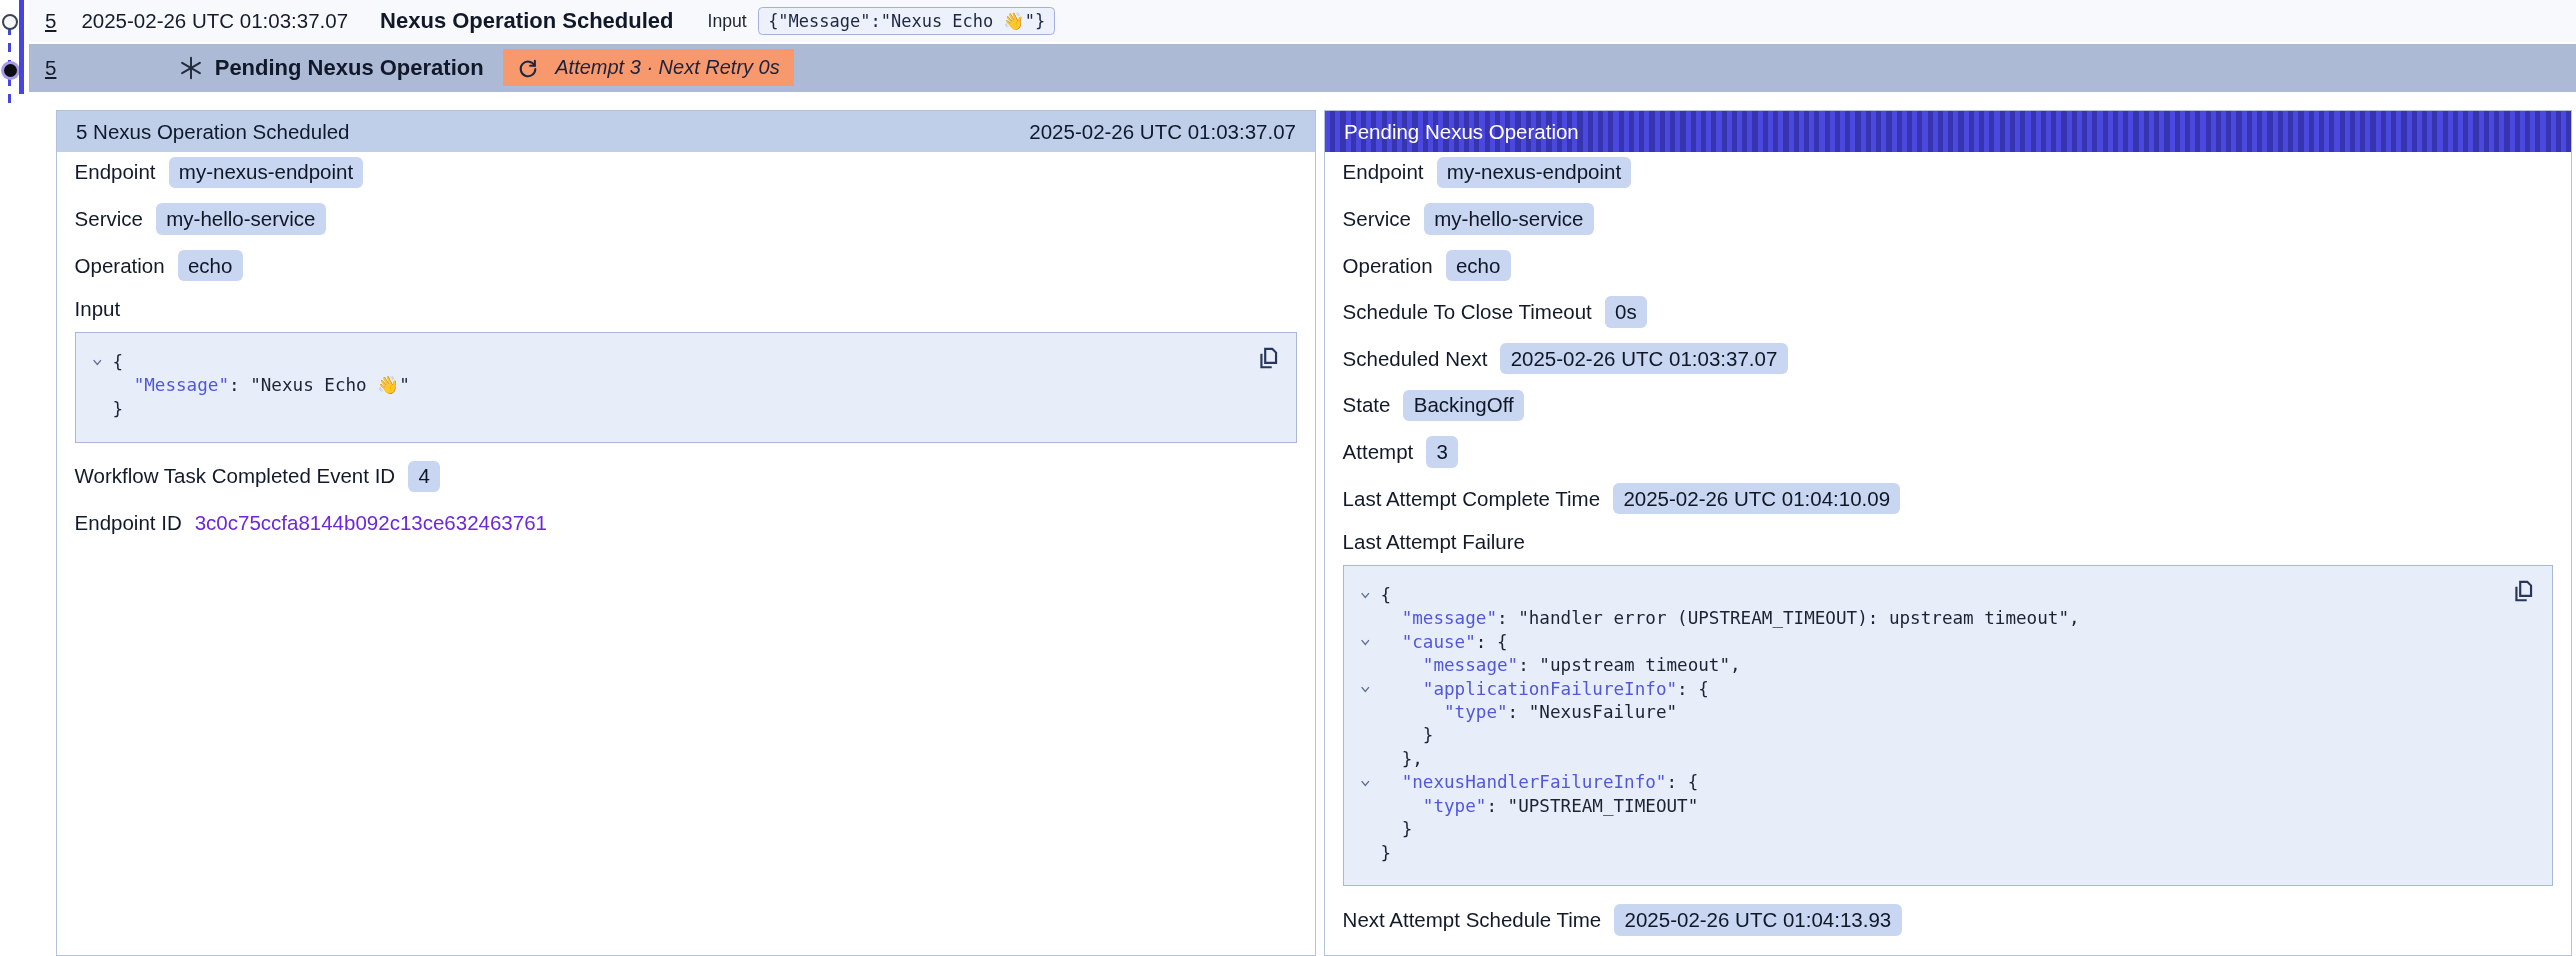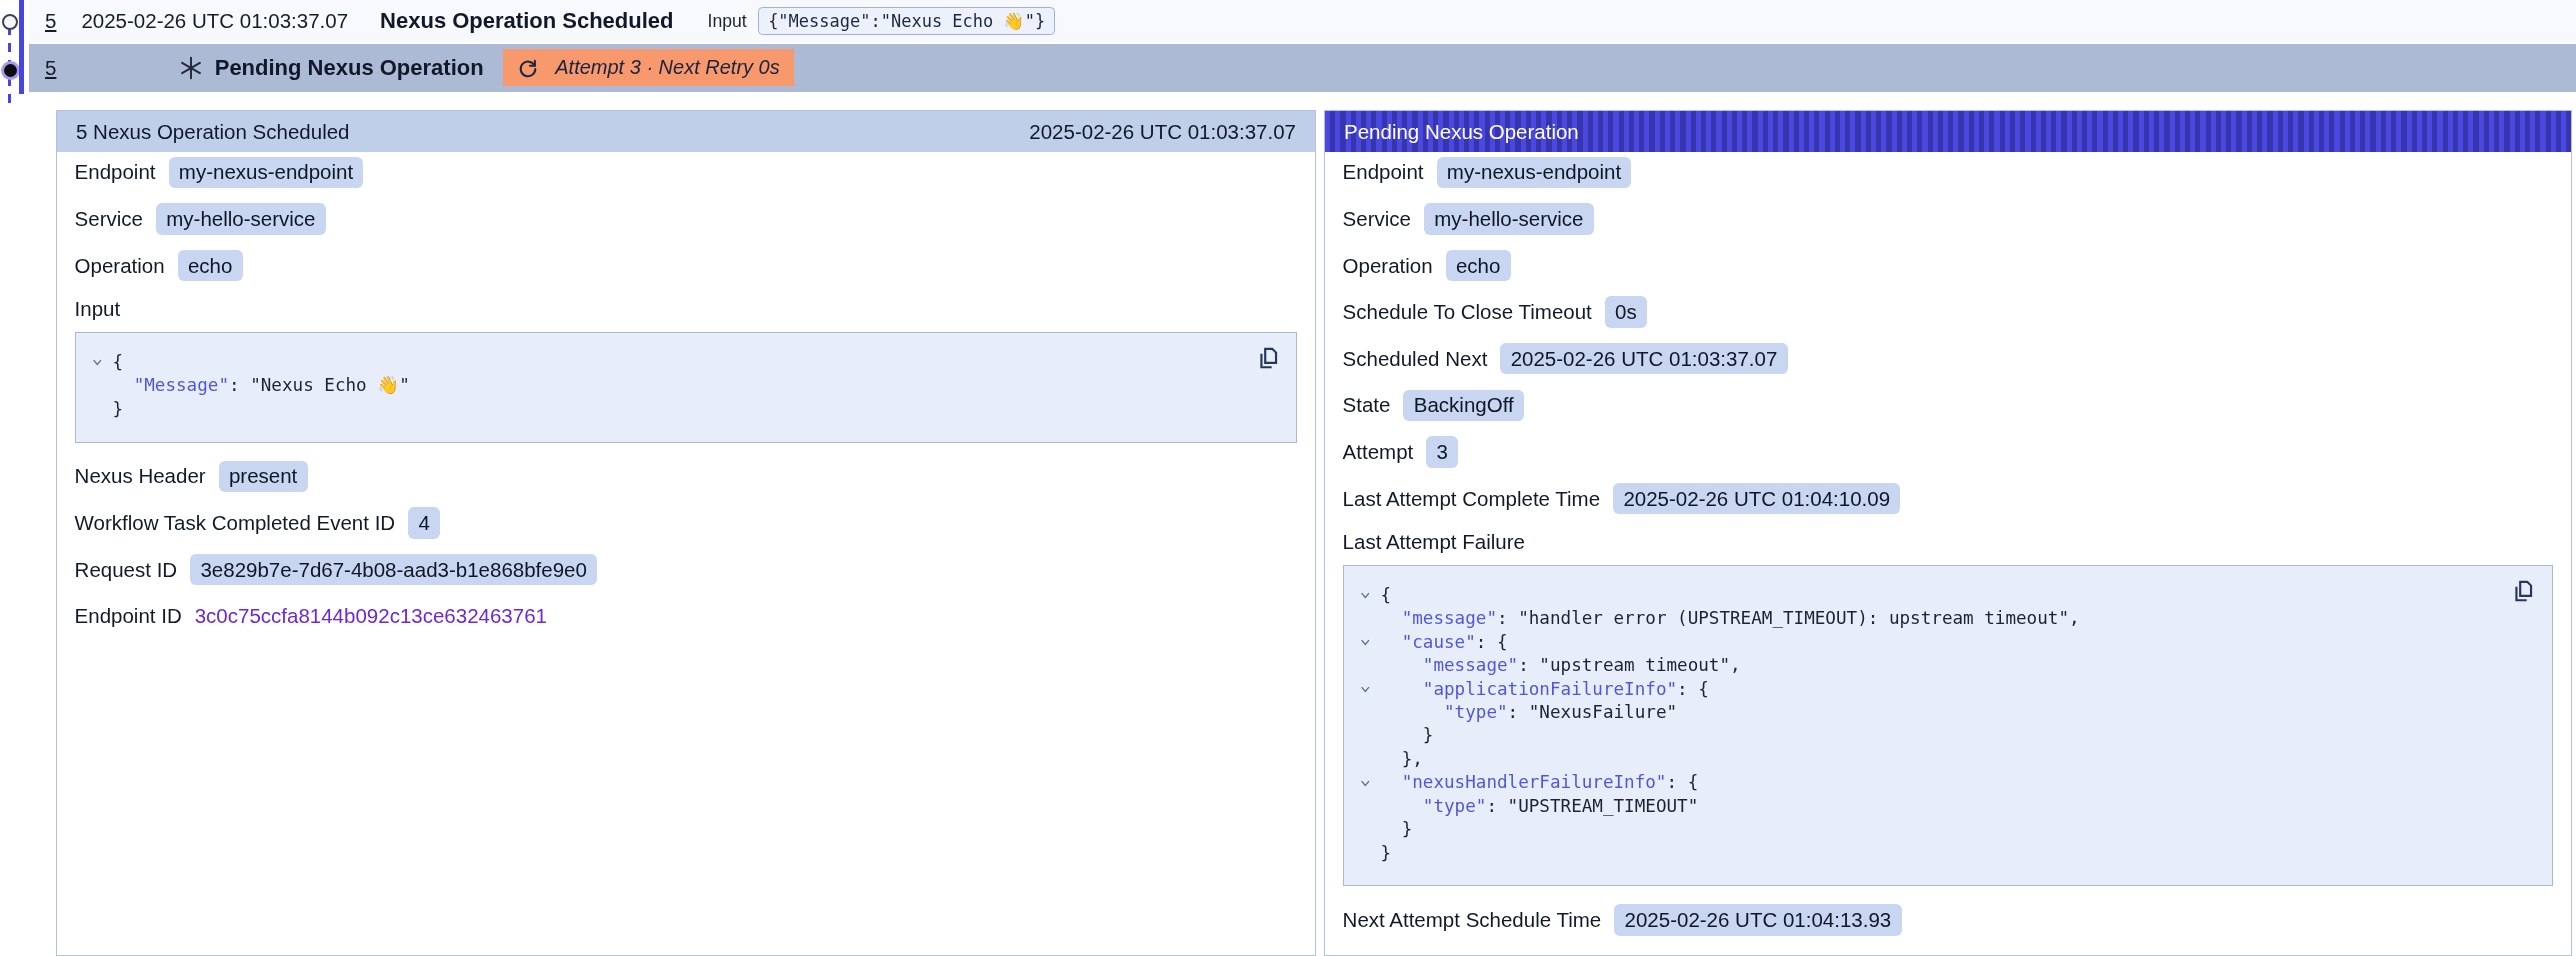--- a/index.html
+++ b/index.html
@@ -164,10 +164,6 @@
       </div>
       <div>
 
-          <div class="field-row">
-            <span class="field-label">Nexus Header</span>
-            <span class="badge">present</span>
-          </div>
 
           <div class="field-row">
             <span class="field-label">Workflow Task Completed Event ID</span>

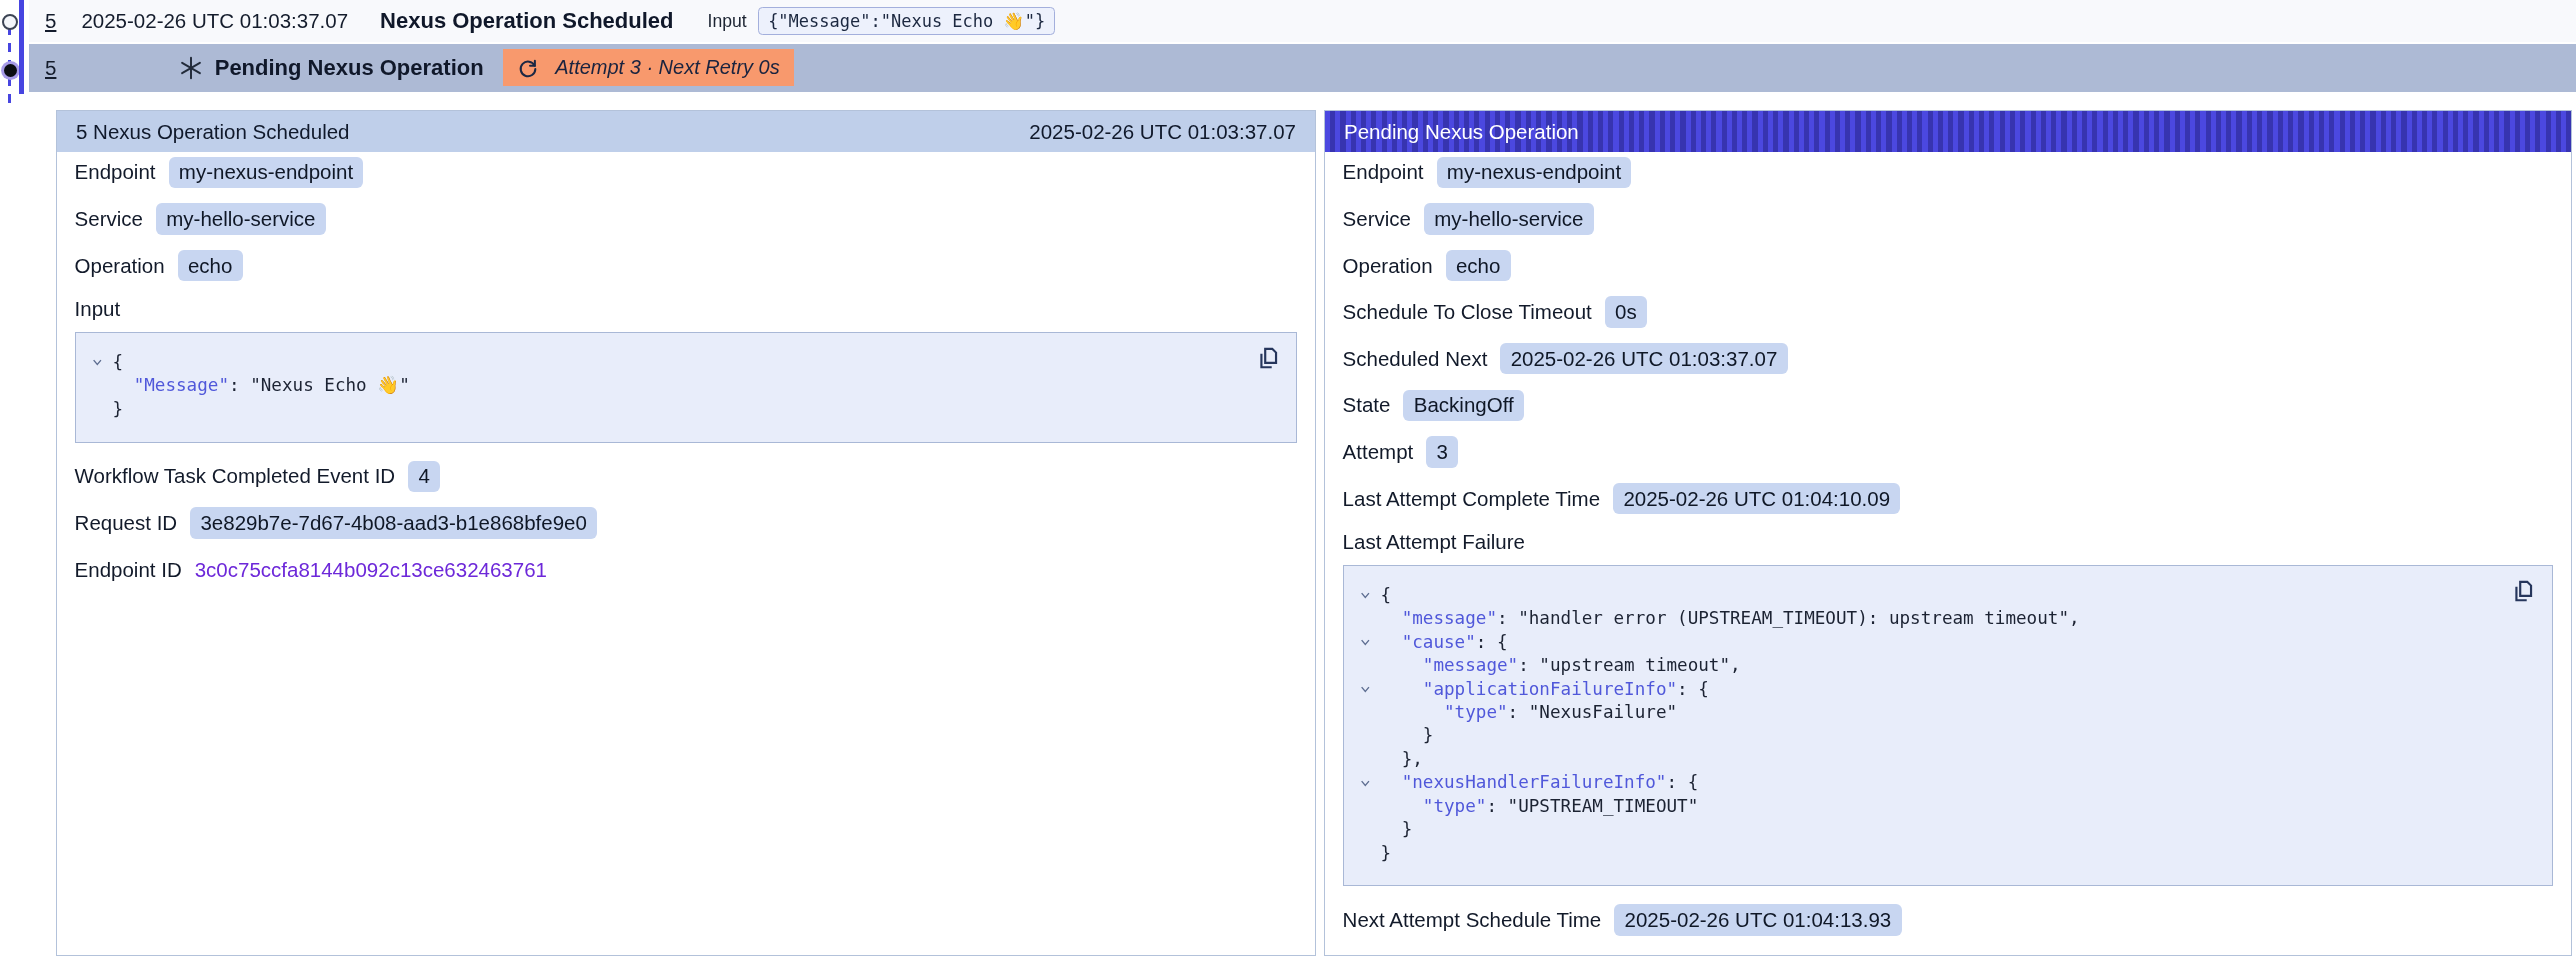--- a/index.html
+++ b/index.html
@@ -170,10 +170,6 @@
             <span class="badge">4</span>
           </div>
 
-          <div class="field-row">
-            <span class="field-label">Request ID</span>
-            <span class="badge">3e829b7e-7d67-4b08-aad3-b1e868bfe9e0</span>
-          </div>
         </div>
       <div class="field-row">
         <span class="field-label">Endpoint ID</span>

